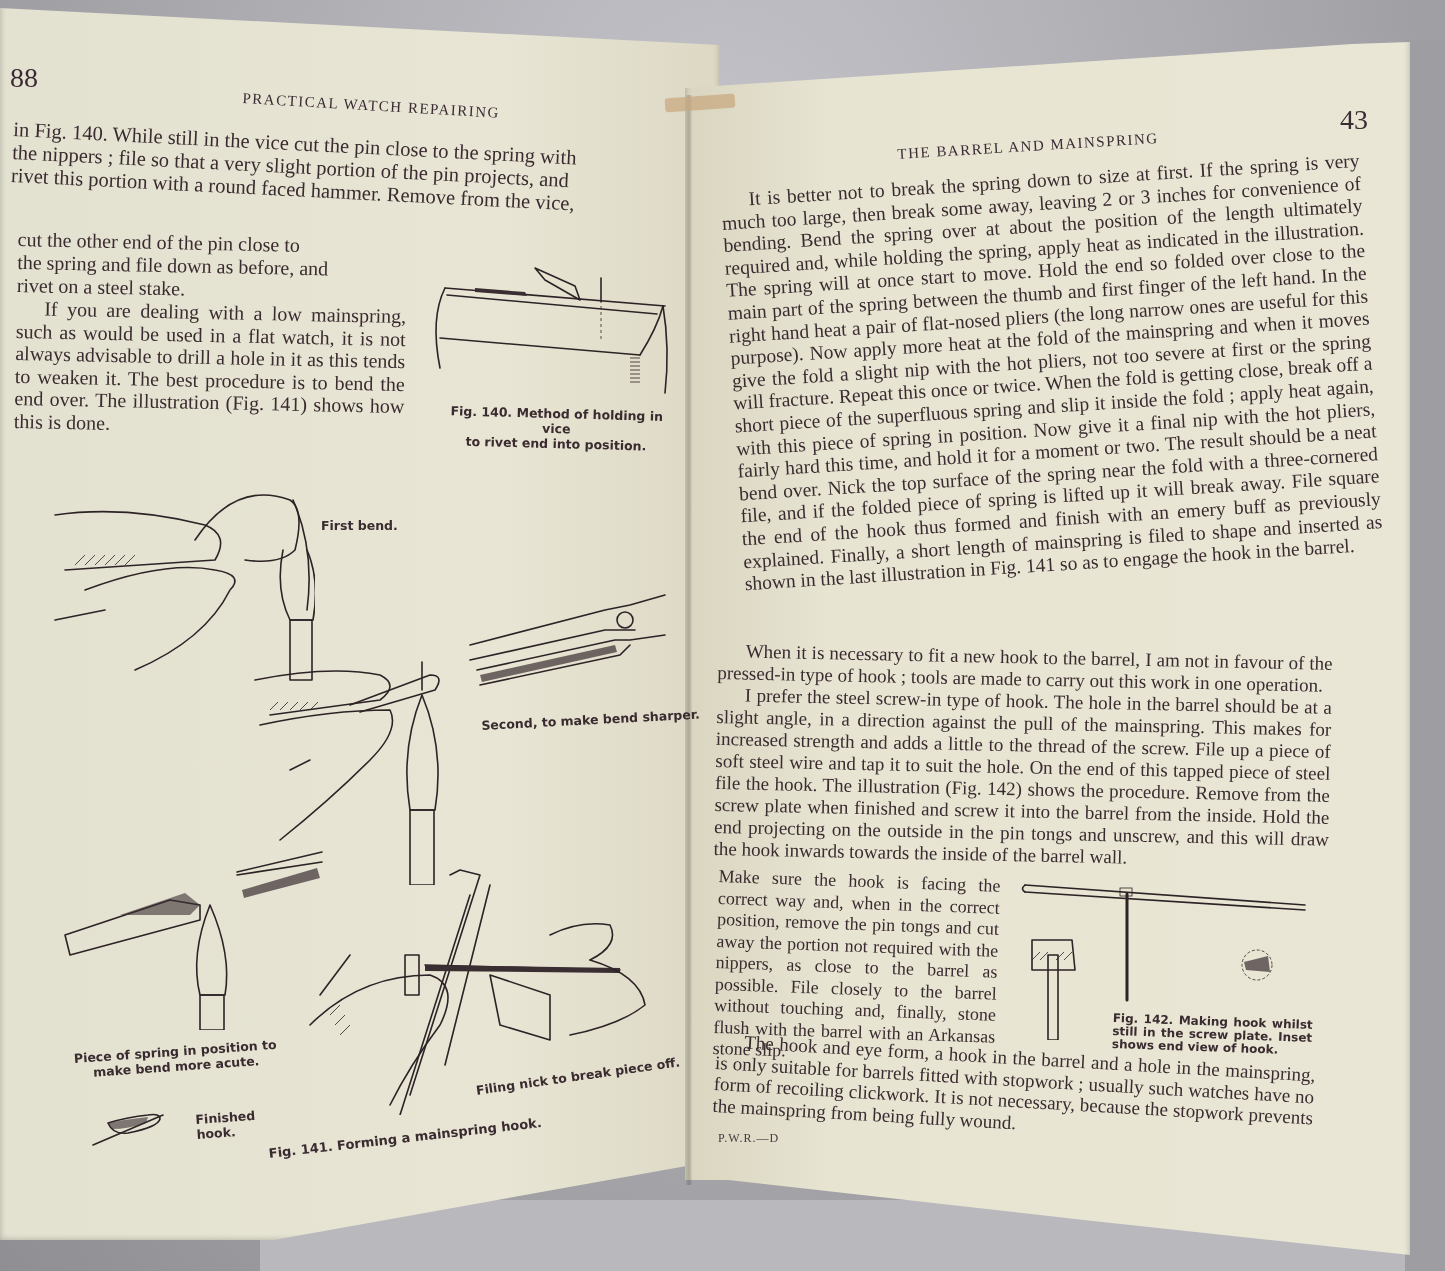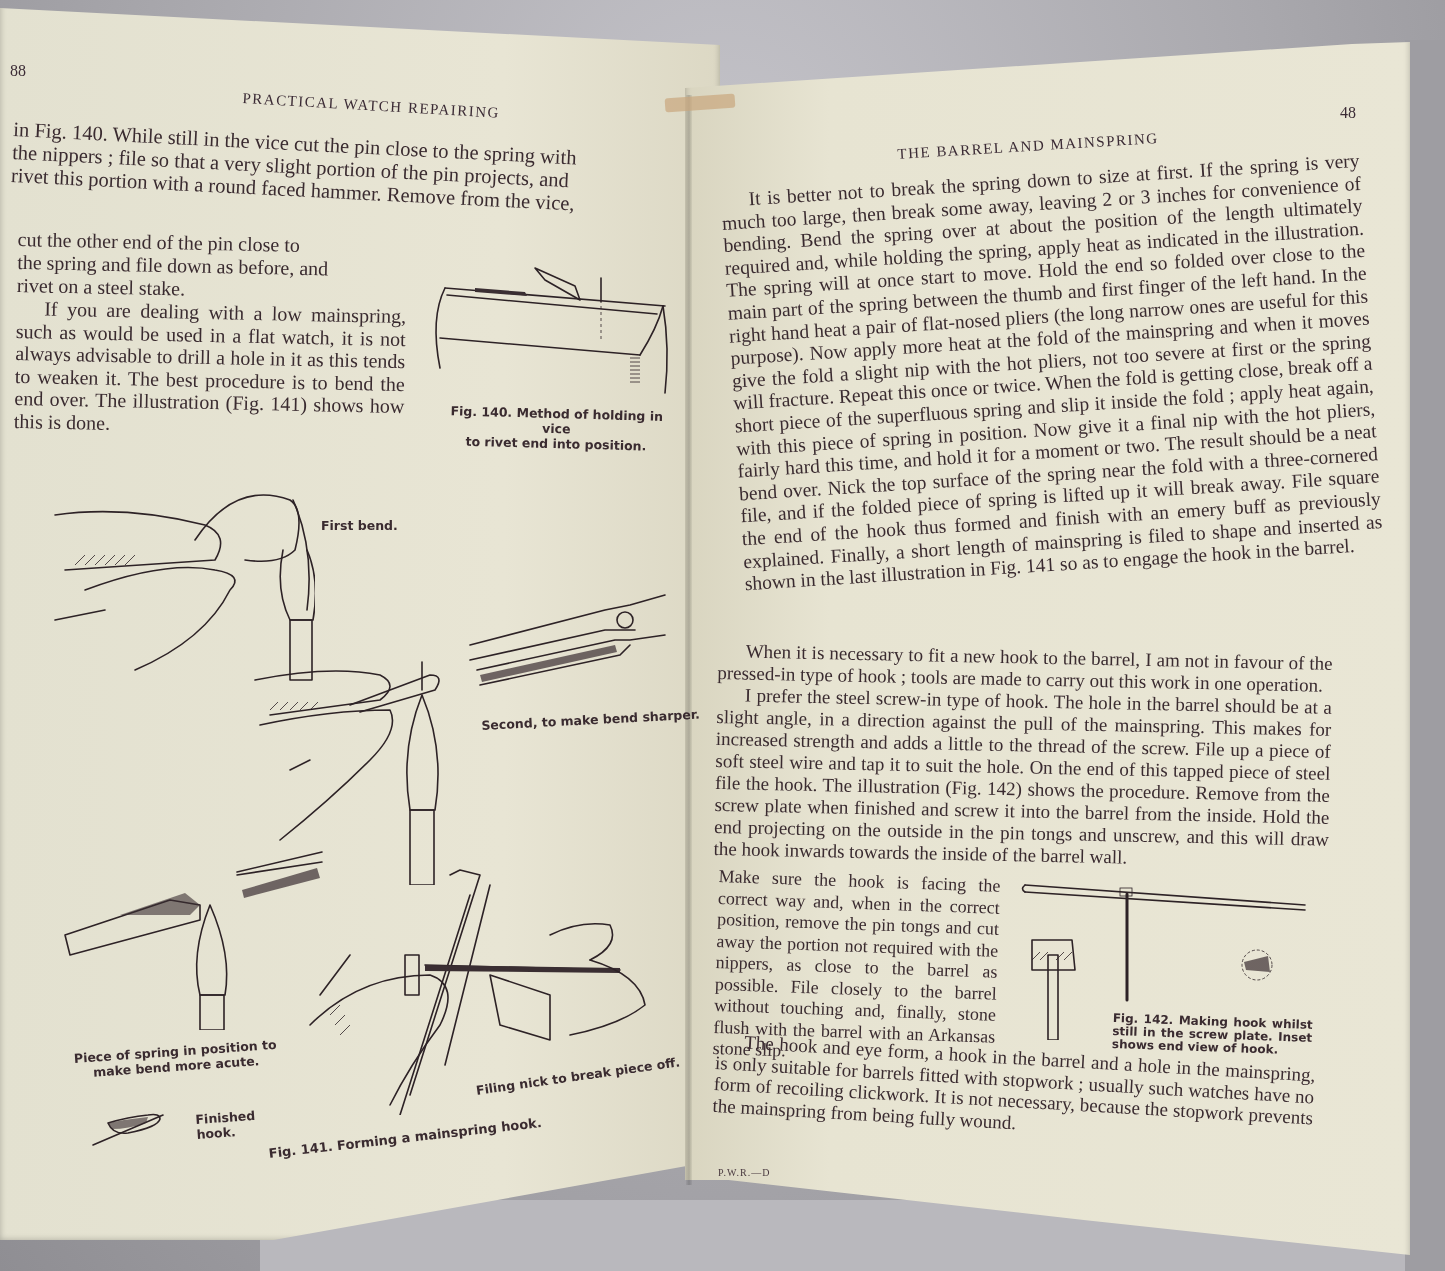--- a/index.html
+++ b/index.html
@@ -44,7 +44,7 @@
     position:absolute; left:1405px; top:40px; width:40px; height:1231px;
     background:#9e9da2;
   }
-  .folio { position:absolute; font-size:16px; color:#3b2b35; }
+  .folio { position:absolute; font-size:28px; color:#3b2b35; }
   .running-head {
     position:absolute; font-size:15px; letter-spacing:1.5px; text-transform:uppercase;
     color:#3b2b35; white-space:nowrap;

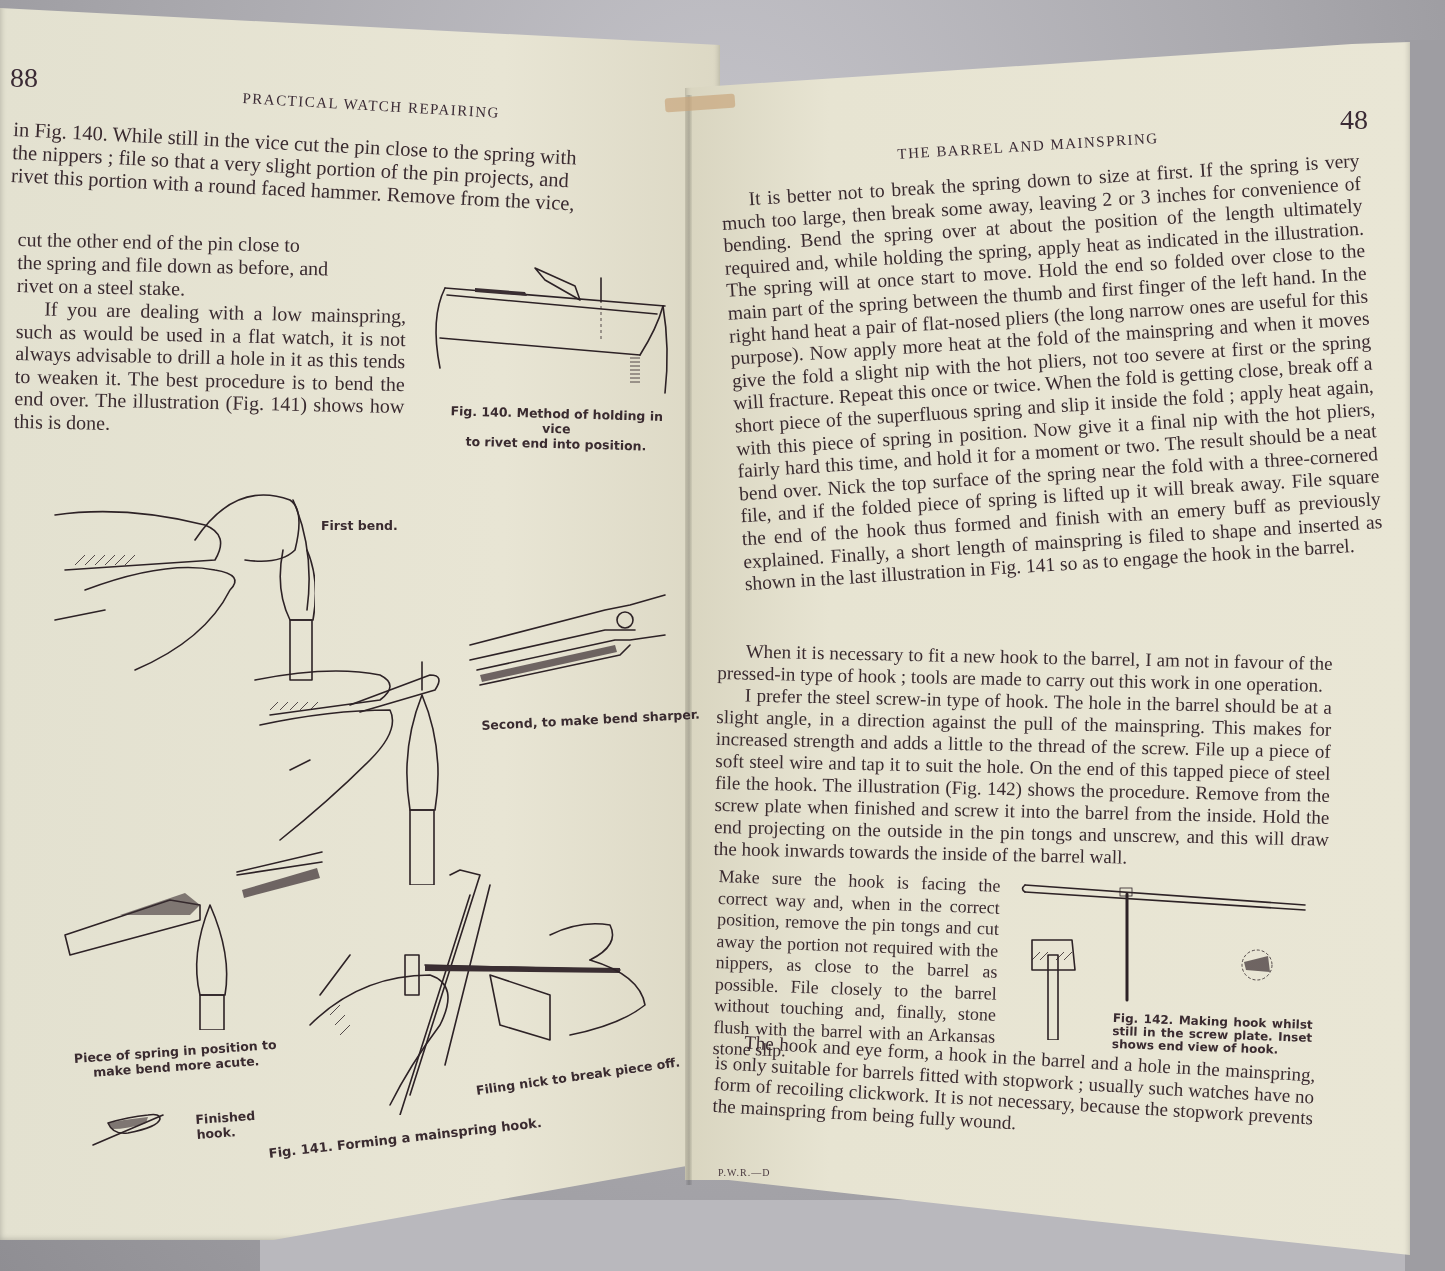--- a/index.html
+++ b/index.html
@@ -204,7 +204,7 @@
 </div>
 <div class="caption" style="left:268px; top:1146px; font-size:13px; transform:rotate(-6.5deg); transform-origin:0 0;">Fig. 141. Forming a mainspring hook.</div>
 
-<div class="folio" style="left:1340px; top:104px;">48</div>
+<div class="folio" style="left:1340px; top:104px;">43</div>
 <div class="running-head" style="left:897px; top:146px; transform:rotate(-3.5deg); transform-origin:0 0;">THE BARREL AND MAINSPRING</div>
 
 <div class="text-block" style="left:720px; top:190px; width:640px; transform:rotate(-3.6deg); transform-origin:0 0;">

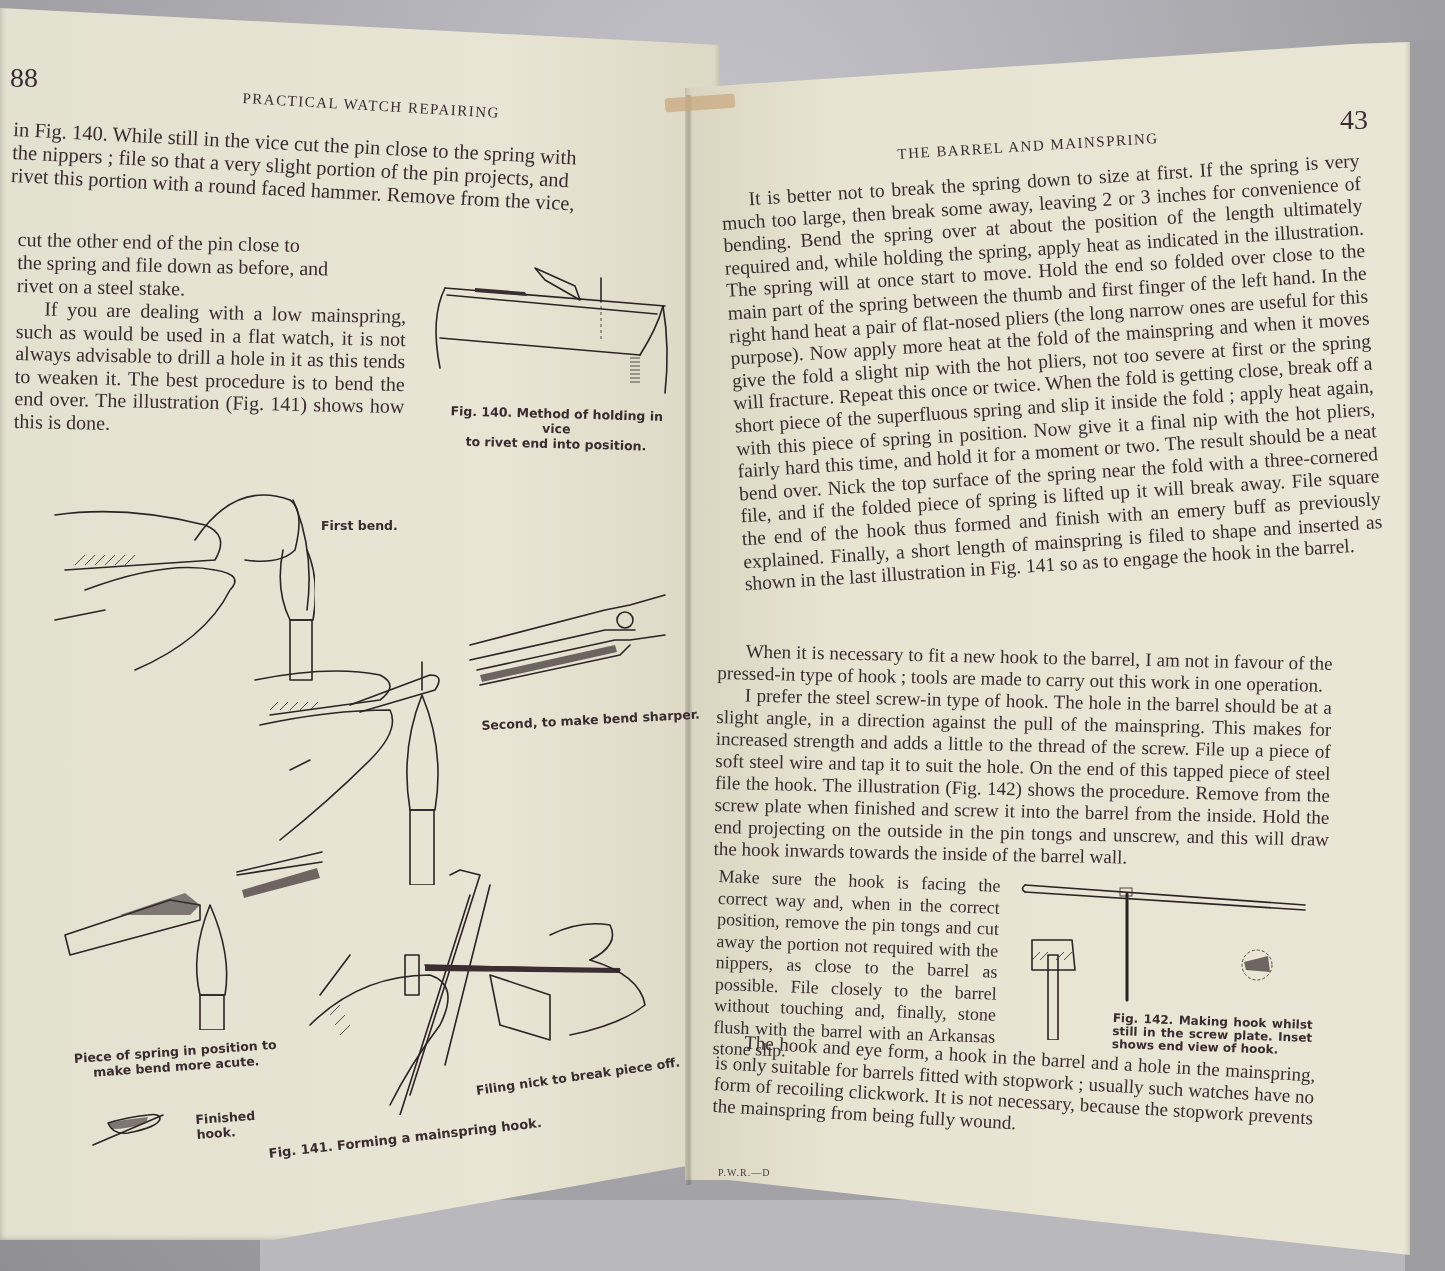--- a/index.html
+++ b/index.html
@@ -61,7 +61,7 @@
   .stroke { fill:none; stroke:#2d2226; stroke-width:1.6; stroke-linecap:round; stroke-linejoin:round; }
   .hatch { fill:none; stroke:#2d2226; stroke-width:0.8; }
   .fill-dark { fill:#3a2e32; }
-  .footer-sig { position:absolute; font-size:10px; letter-spacing:1px; color:#4a3a40;margin-top:36px; }
+  .footer-sig { position:absolute; font-size:12px; letter-spacing:1px; color:#4a3a40; }
 </style>
 </head>
 <body>

